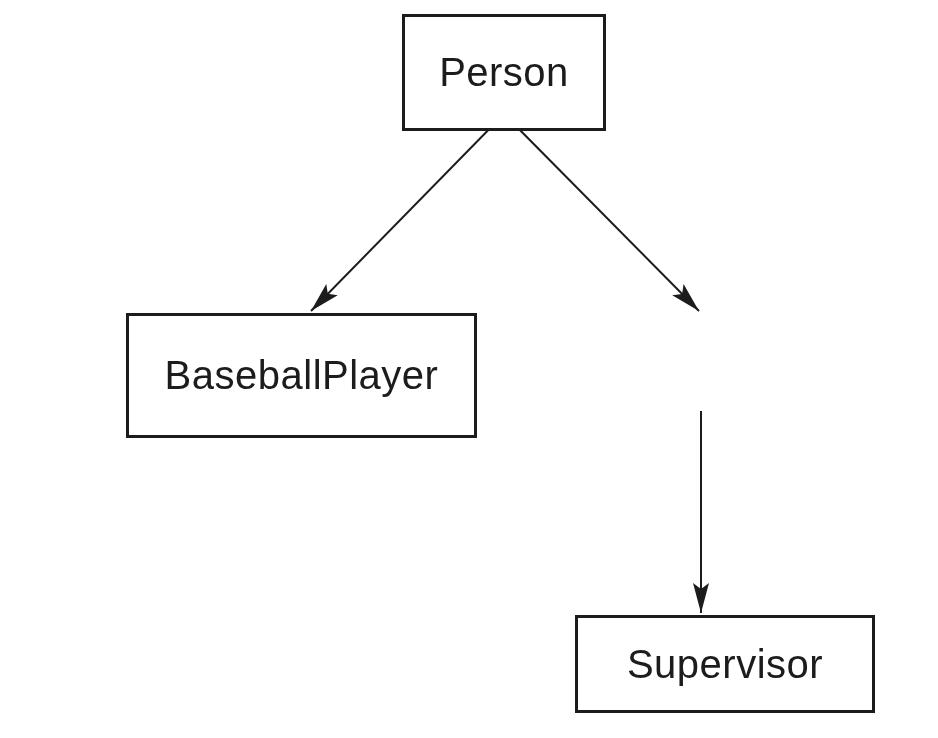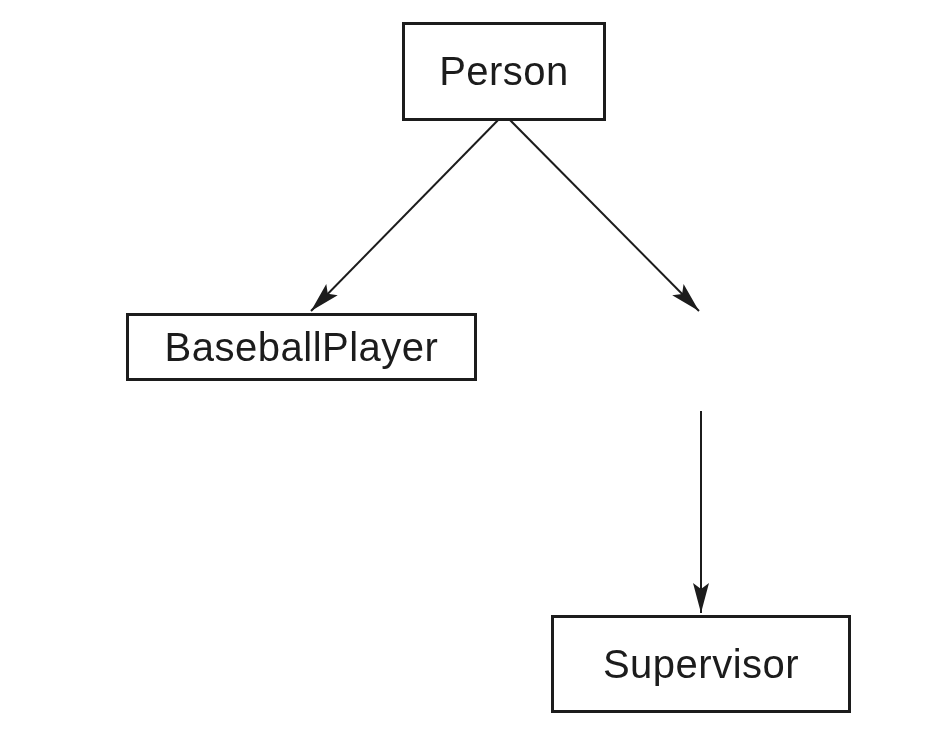--- a/index.html
+++ b/index.html
@@ -38,7 +38,7 @@
     white-space: nowrap;
     user-select: none;
   }
-  .node-person          { left: 402px; top: 22px;  width: 204px; height: 99px; text-align: center; }
+  .node-person          { left: 402px; top: 14px;  width: 204px; height: 117px; text-align: center; }
   .node-baseball-player { left: 126px; top: 313px; width: 351px; height: 68px; }
   .node-employee        { left: 576px; top: 313px; width: 251px; height: 97px; }
   .node-supervisor      { left: 551px; top: 615px; width: 300px; height: 98px; }

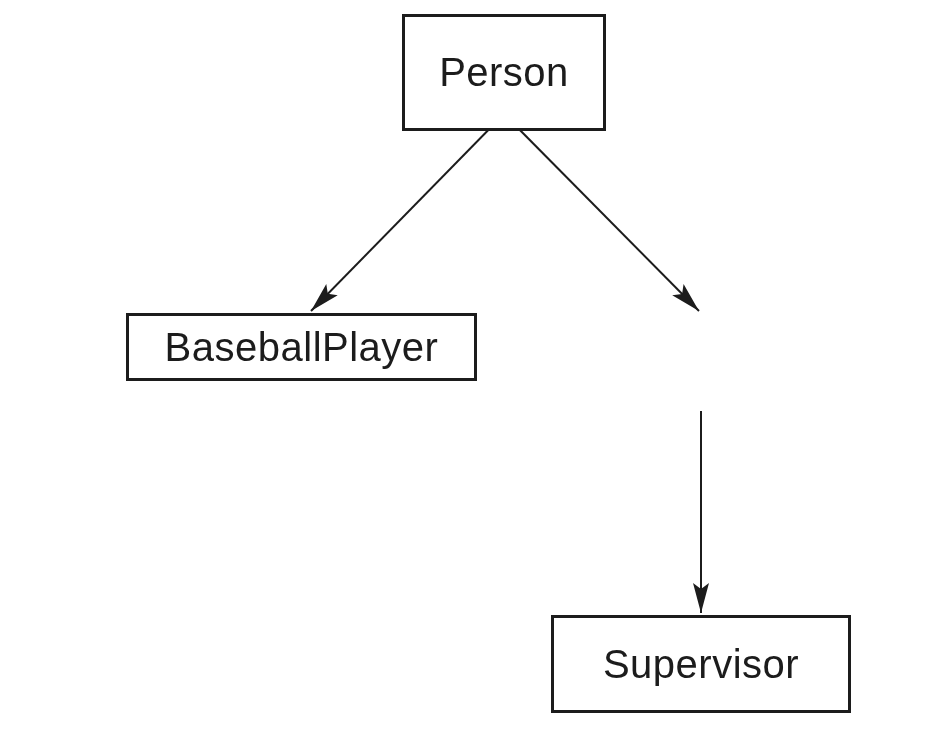--- a/index.html
+++ b/index.html
@@ -39,7 +39,7 @@
     user-select: none;
   }
   .node-person          { left: 402px; top: 14px;  width: 204px; height: 117px; text-align: center; }
-  .node-baseball-player { left: 126px; top: 313px; width: 351px; height: 68px; }
+  .node-baseball-player { left: 126px; top: 313px; width: 351px; height: 125px; }
   .node-employee        { left: 576px; top: 313px; width: 251px; height: 97px; }
   .node-supervisor      { left: 551px; top: 615px; width: 300px; height: 98px; }
   .edge {

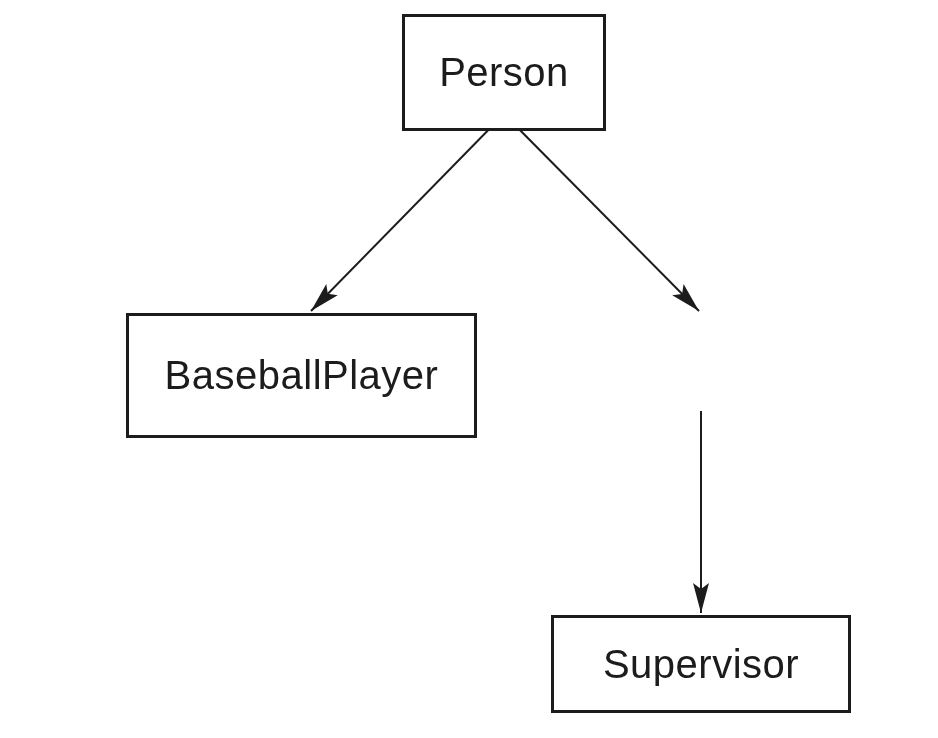--- a/index.html
+++ b/index.html
@@ -41,7 +41,7 @@
   .node-person          { left: 402px; top: 14px;  width: 204px; height: 117px; text-align: center; }
   .node-baseball-player { left: 126px; top: 313px; width: 351px; height: 125px; }
   .node-employee        { left: 576px; top: 313px; width: 251px; height: 97px; }
-  .node-supervisor      { left: 551px; top: 615px; width: 300px; height: 98px; }
+  .node-supervisor      { left: 575px; top: 615px; width: 300px; height: 98px; }
   .edge {
     stroke: #1c1c1c;
     stroke-width: 2;

